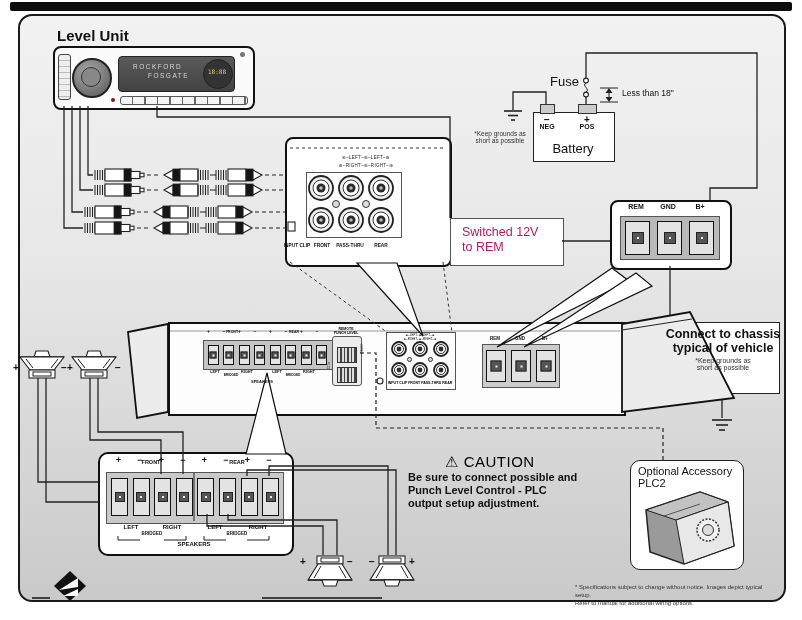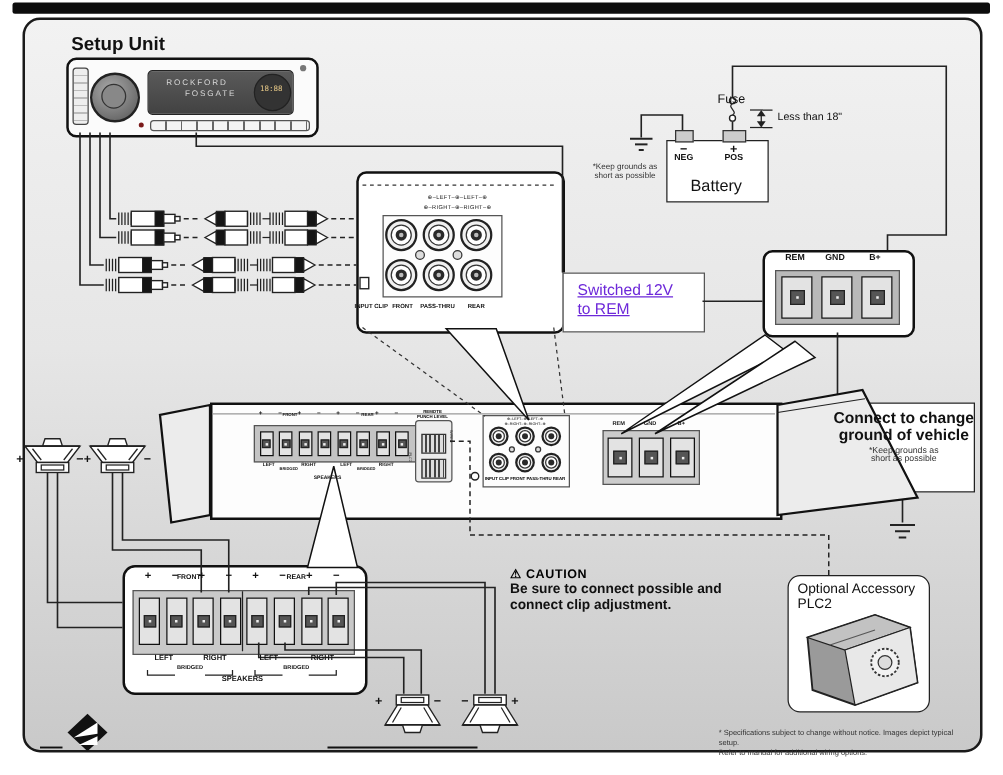--- a/index.html
+++ b/index.html
@@ -77,7 +77,7 @@
   <div class="abs" id="topbar"></div>
   <div class="abs" id="card"></div>
 
-  <div class="abs lbl bold" style="left:57px;top:27px;font-size:15px;">Setup Unit</div>
+  <div class="abs lbl bold" style="left:57px;top:27px;font-size:15px;">Level Unit</div>
   <div class="abs" id="hu"></div>
   <div class="abs" id="hu-strip"></div>
   <div class="abs" id="hu-knob"></div>

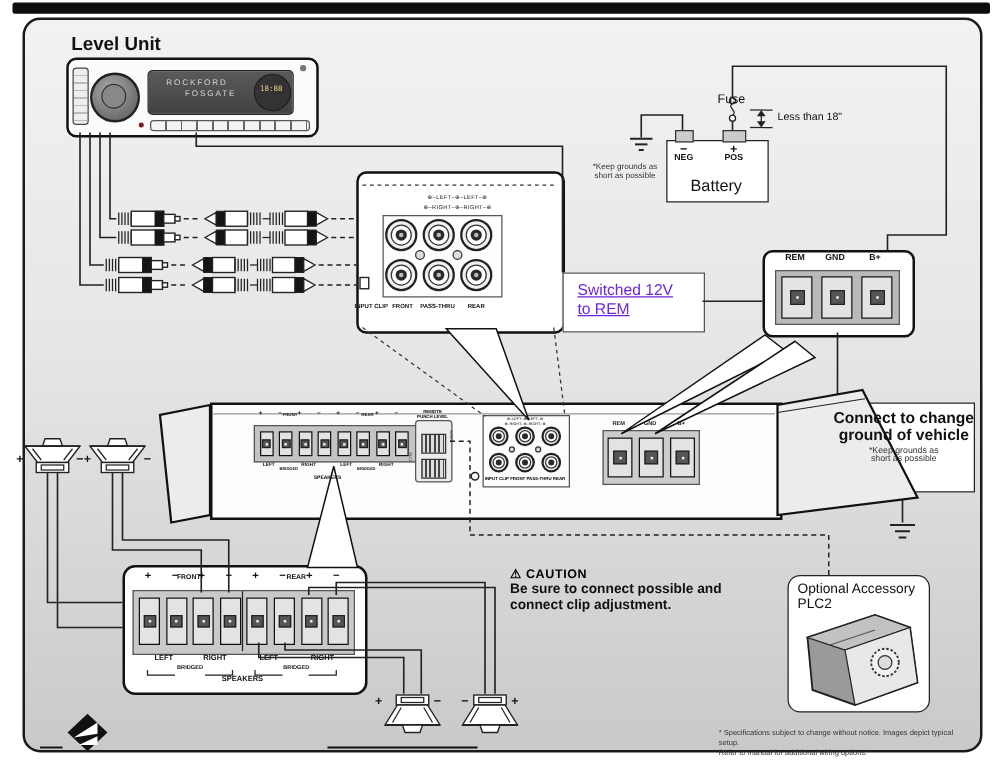--- a/index.html
+++ b/index.html
@@ -104,7 +104,7 @@
   <div class="abs lbl bold ctr" style="left:587px;top:114px;font-size:10px;z-index:3;">+</div>
   <div class="abs lbl bold ctr" style="left:587px;top:123px;font-size:7px;z-index:3;">POS</div>
   <div class="abs lbl ctr" style="left:573px;top:141px;font-size:13px;text-align:right;">Battery</div>
-  <div class="abs lbl" style="left:574px;top:74px;font-size:10px;">Fuse</div>
+  <div class="abs lbl" style="left:550px;top:74px;font-size:13px;">Fuse</div>
   <div class="abs lbl" style="left:622px;top:88px;font-size:8.5px;">Less than 18"</div>
   <div class="abs ctr" style="left:500px;top:130px;font-size:6.5px;color:#333;text-align:center;z-index:3;">
     <div>*Keep grounds as</div>

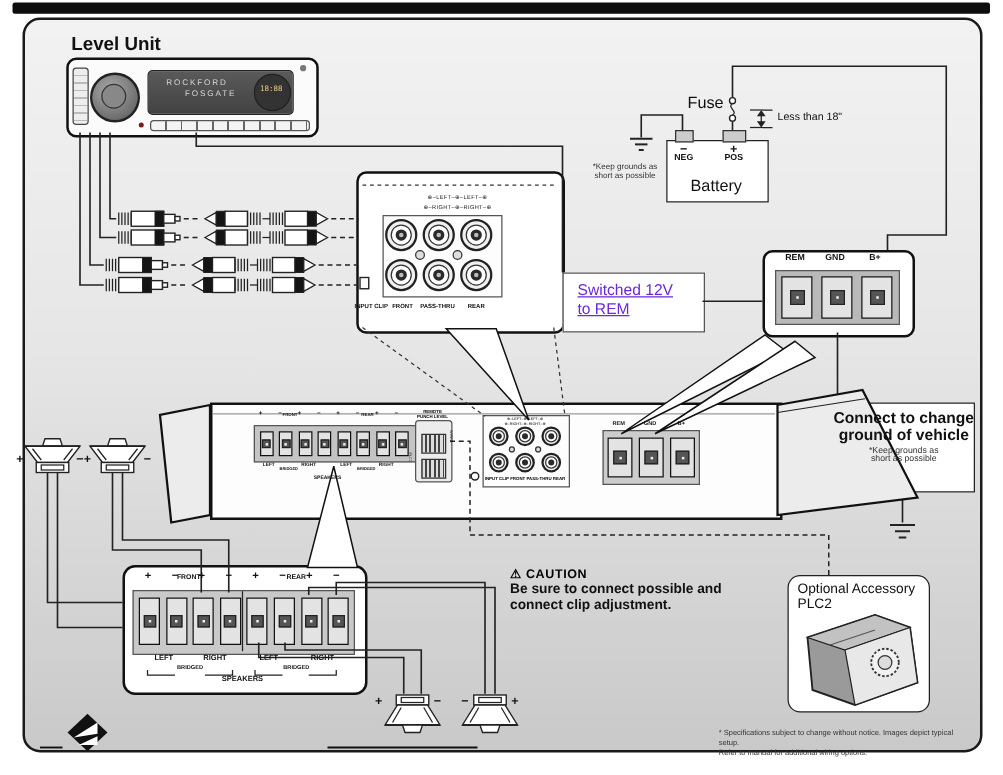--- a/index.html
+++ b/index.html
@@ -33,7 +33,7 @@
   #battery{left:533px;top:112px;width:80px;height:48px;background:#fff;border:1.5px solid #222;z-index:1;}
   .batterm{background:#ccc;border:1px solid #333;z-index:2;}
   #swbox{left:450px;top:218px;width:112px;height:46px;background:#fff;border:1px solid #555;z-index:1;}
-  .swtxt{font-size:12.5px;color:#6d28d9;z-index:3;text-decoration:underline;}
+  .swtxt{font-size:12.5px;color:#be185d;z-index:3;}
   #remblock{left:610px;top:200px;width:118px;height:66px;}
   #rempanel{left:620px;top:216px;width:98px;height:42px;background:#b9b9b9;border:1px solid #555;z-index:2;}
   #gndbox{left:668px;top:322px;width:110px;height:70px;background:#fff;border:1.5px solid #222;z-index:1;}

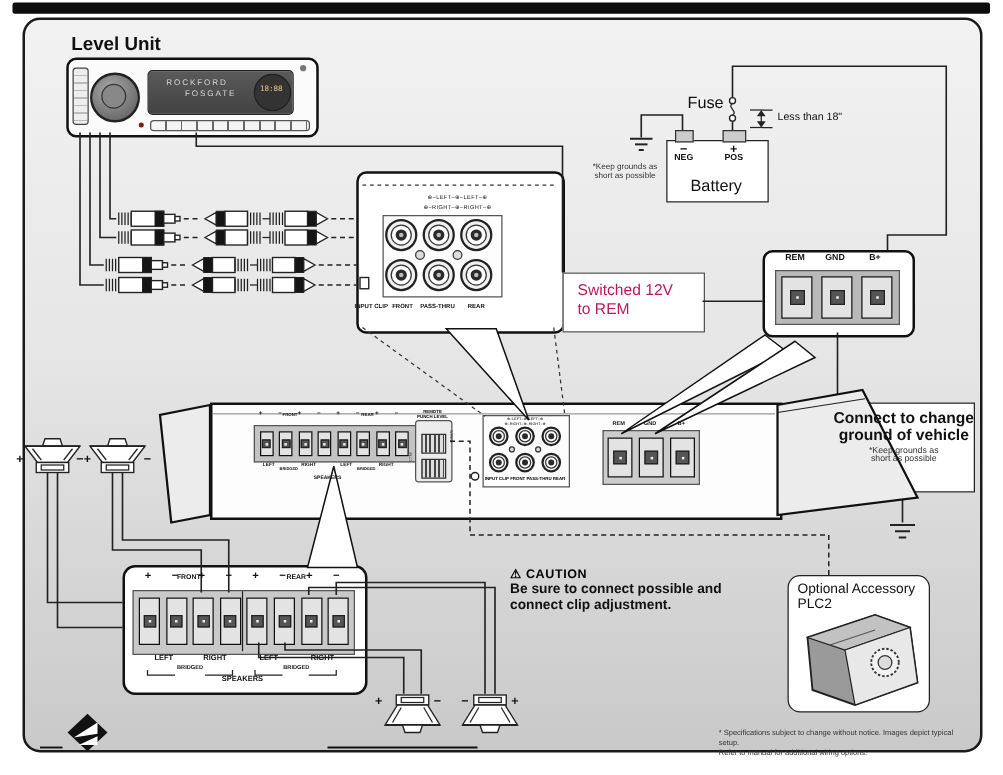--- a/index.html
+++ b/index.html
@@ -138,7 +138,7 @@
     </div>
 
   <div class="abs" id="gndbox"></div>
-  <div class="abs lbl bold ctr" style="left:723px;top:327px;font-size:12.5px;">Connect to change</div>
+  <div class="abs lbl bold ctr" style="left:723px;top:327px;font-size:12.5px;">Connect to chassis</div>
   <div class="abs lbl bold ctr" style="left:723px;top:341px;font-size:12.5px;">ground of vehicle</div>
   <div class="abs ctr" style="left:723px;top:357px;font-size:7px;color:#333;text-align:center;z-index:3;">
     <div>*Keep grounds as</div>

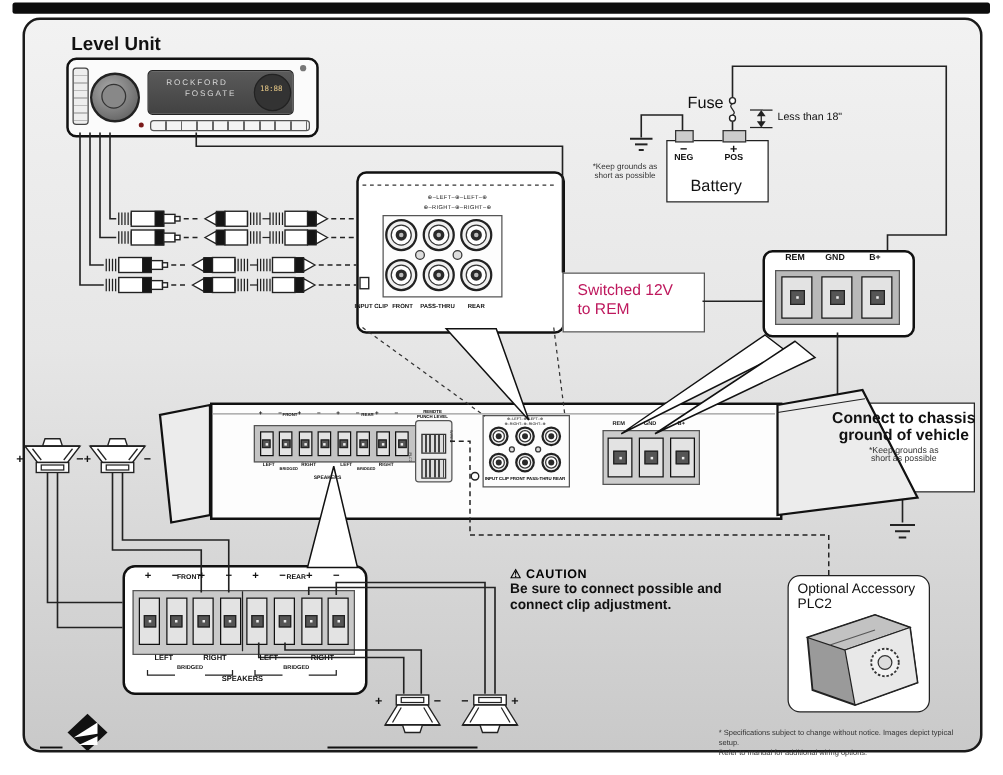--- a/index.html
+++ b/index.html
@@ -139,7 +139,7 @@
 
   <div class="abs" id="gndbox"></div>
   <div class="abs lbl bold ctr" style="left:723px;top:327px;font-size:12.5px;">Connect to chassis</div>
-  <div class="abs lbl bold ctr" style="left:723px;top:341px;font-size:12.5px;">ground of vehicle</div>
+  <div class="abs lbl bold ctr" style="left:723px;top:341px;font-size:12.5px;">typical of vehicle</div>
   <div class="abs ctr" style="left:723px;top:357px;font-size:7px;color:#333;text-align:center;z-index:3;">
     <div>*Keep grounds as</div>
     <div>short as possible</div>

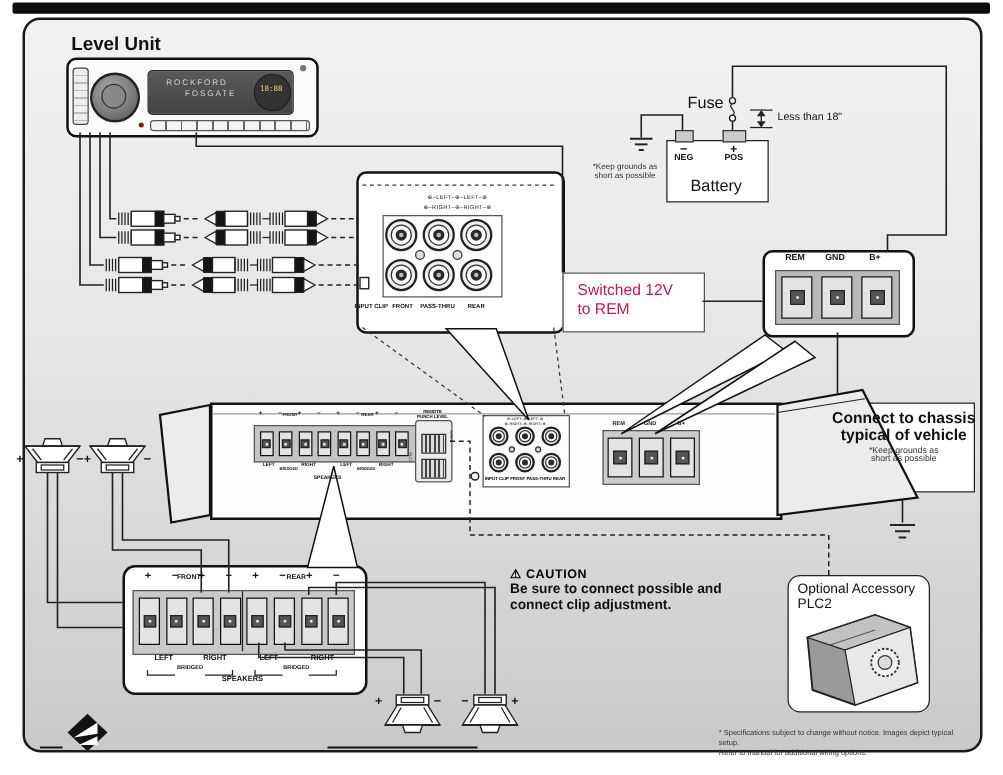--- a/index.html
+++ b/index.html
@@ -50,7 +50,7 @@
   .term>div>i{position:absolute;left:50%;top:50%;width:2px;height:2px;background:#eee;transform:translate(-50%,-50%);}
   #plcbox{left:630px;top:460px;width:112px;height:108px;background:#fff;border:1.5px solid #222;border-radius:10px;z-index:1;}
   #caution{left:408px;top:453px;width:185px;z-index:3;}
-  #caut-head{font-size:10px;font-weight:bold;letter-spacing:.5px;}
+  #caut-head{font-size:15px;font-weight:normal;letter-spacing:.5px;margin-left:37px;}
   .caut-line{font-size:11px;font-weight:bold;line-height:13px;color:#111;}
   #finenote{left:575px;top:583px;width:205px;font-size:6px;line-height:8px;color:#333;z-index:3;}
   #brand{left:94px;top:574px;font-family:"Liberation Serif",serif;font-style:italic;font-weight:bold;font-size:21px;letter-spacing:-.5px;z-index:3;}

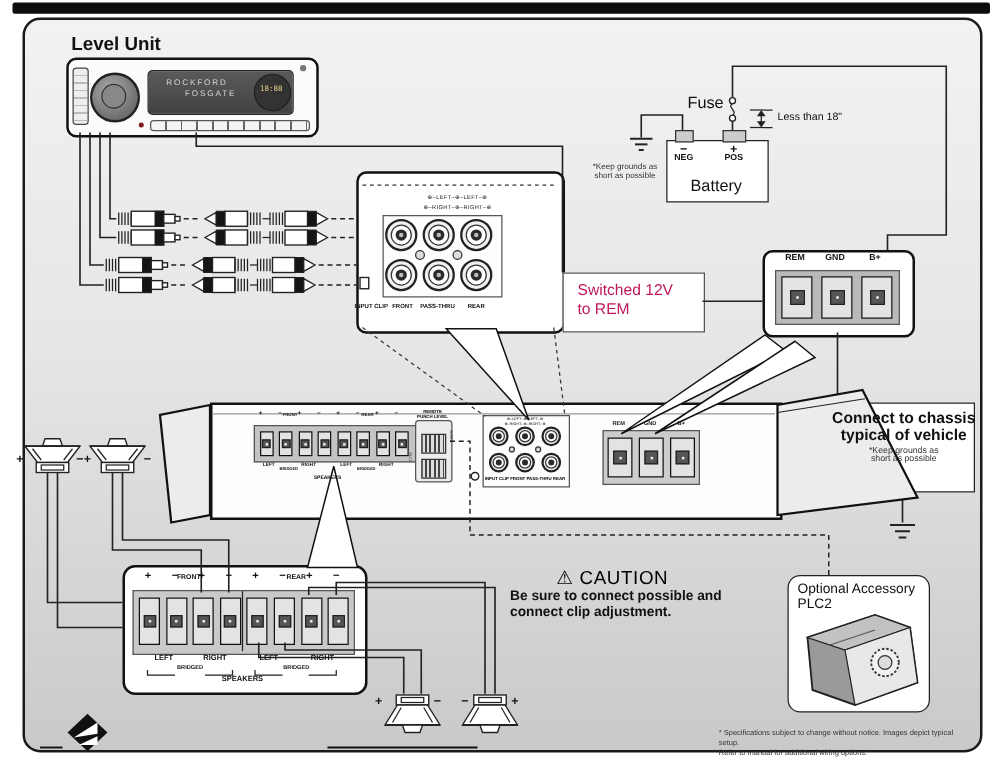--- a/index.html
+++ b/index.html
@@ -270,6 +270,7 @@
       <span>CAUTION</span>
     </div>
     <div class="caut-line">Be sure to connect possible and</div>
+    <div class="caut-line">Punch Level Control - PLC</div>
     <div class="caut-line">connect clip adjustment.</div>
   </div>
 

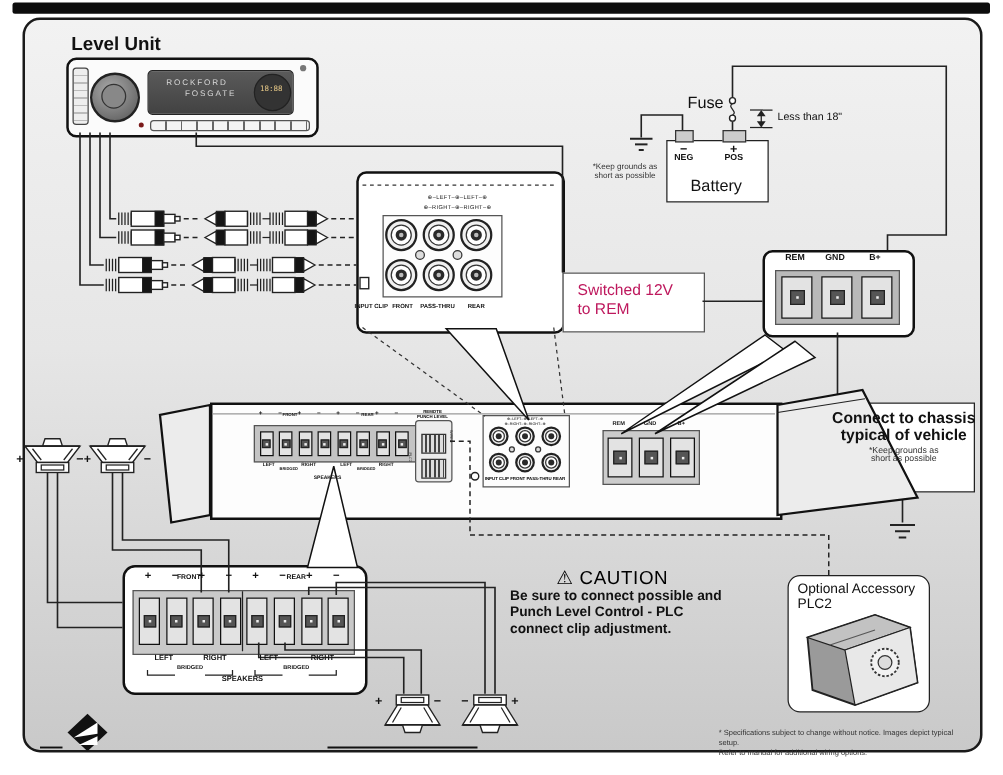--- a/index.html
+++ b/index.html
@@ -271,7 +271,7 @@
     </div>
     <div class="caut-line">Be sure to connect possible and</div>
     <div class="caut-line">Punch Level Control - PLC</div>
-    <div class="caut-line">connect clip adjustment.</div>
+    <div class="caut-line">output setup adjustment.</div>
   </div>
 
   <div class="abs" id="plcbox"></div>

